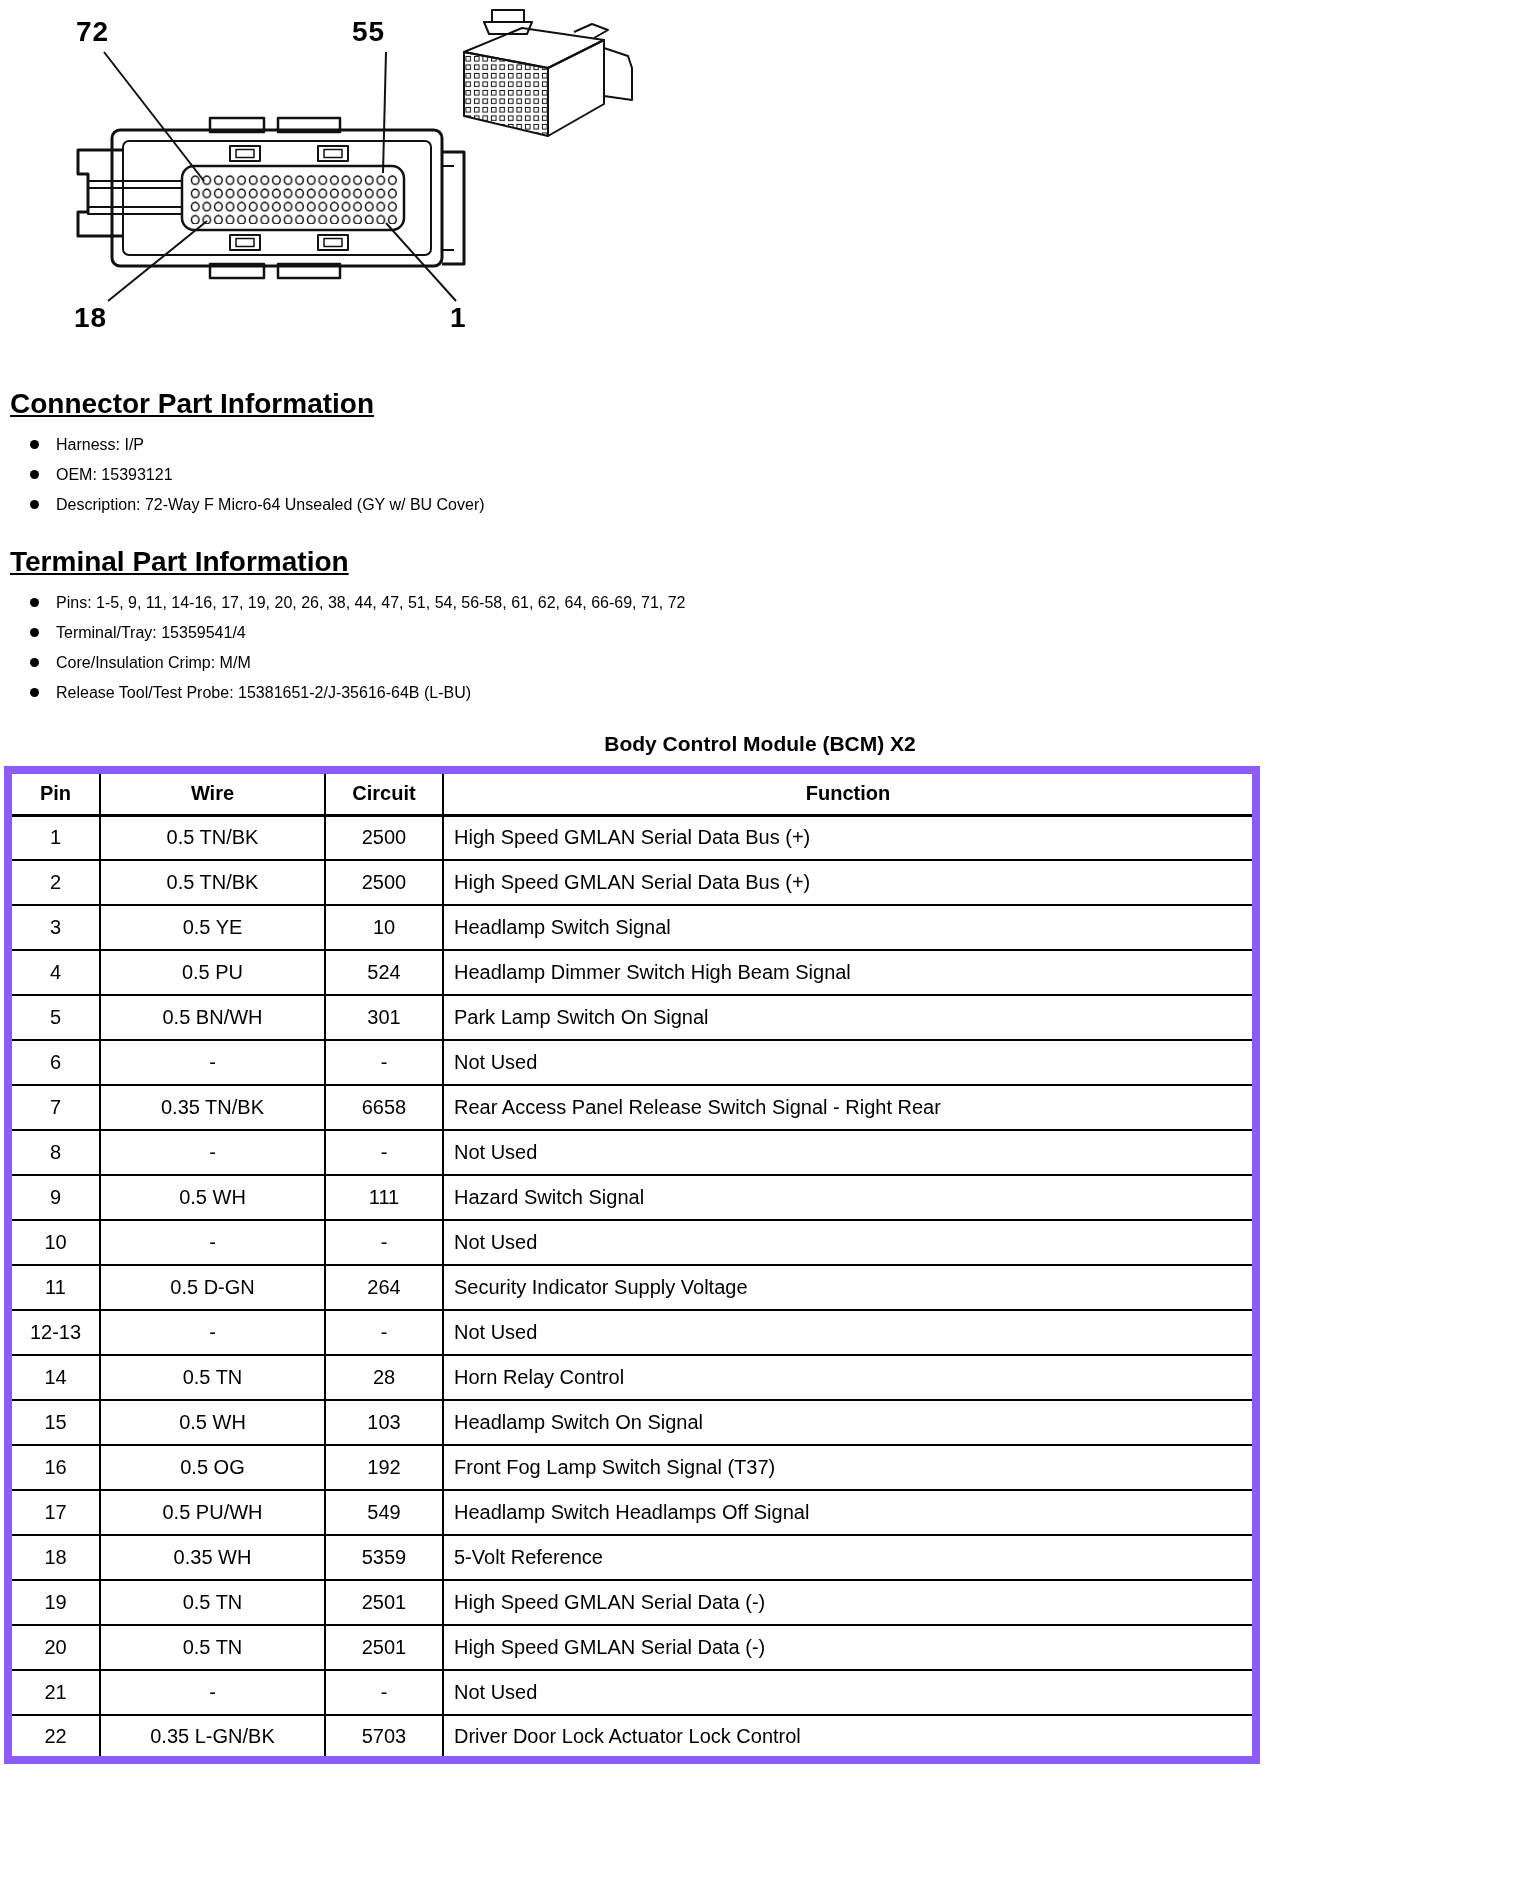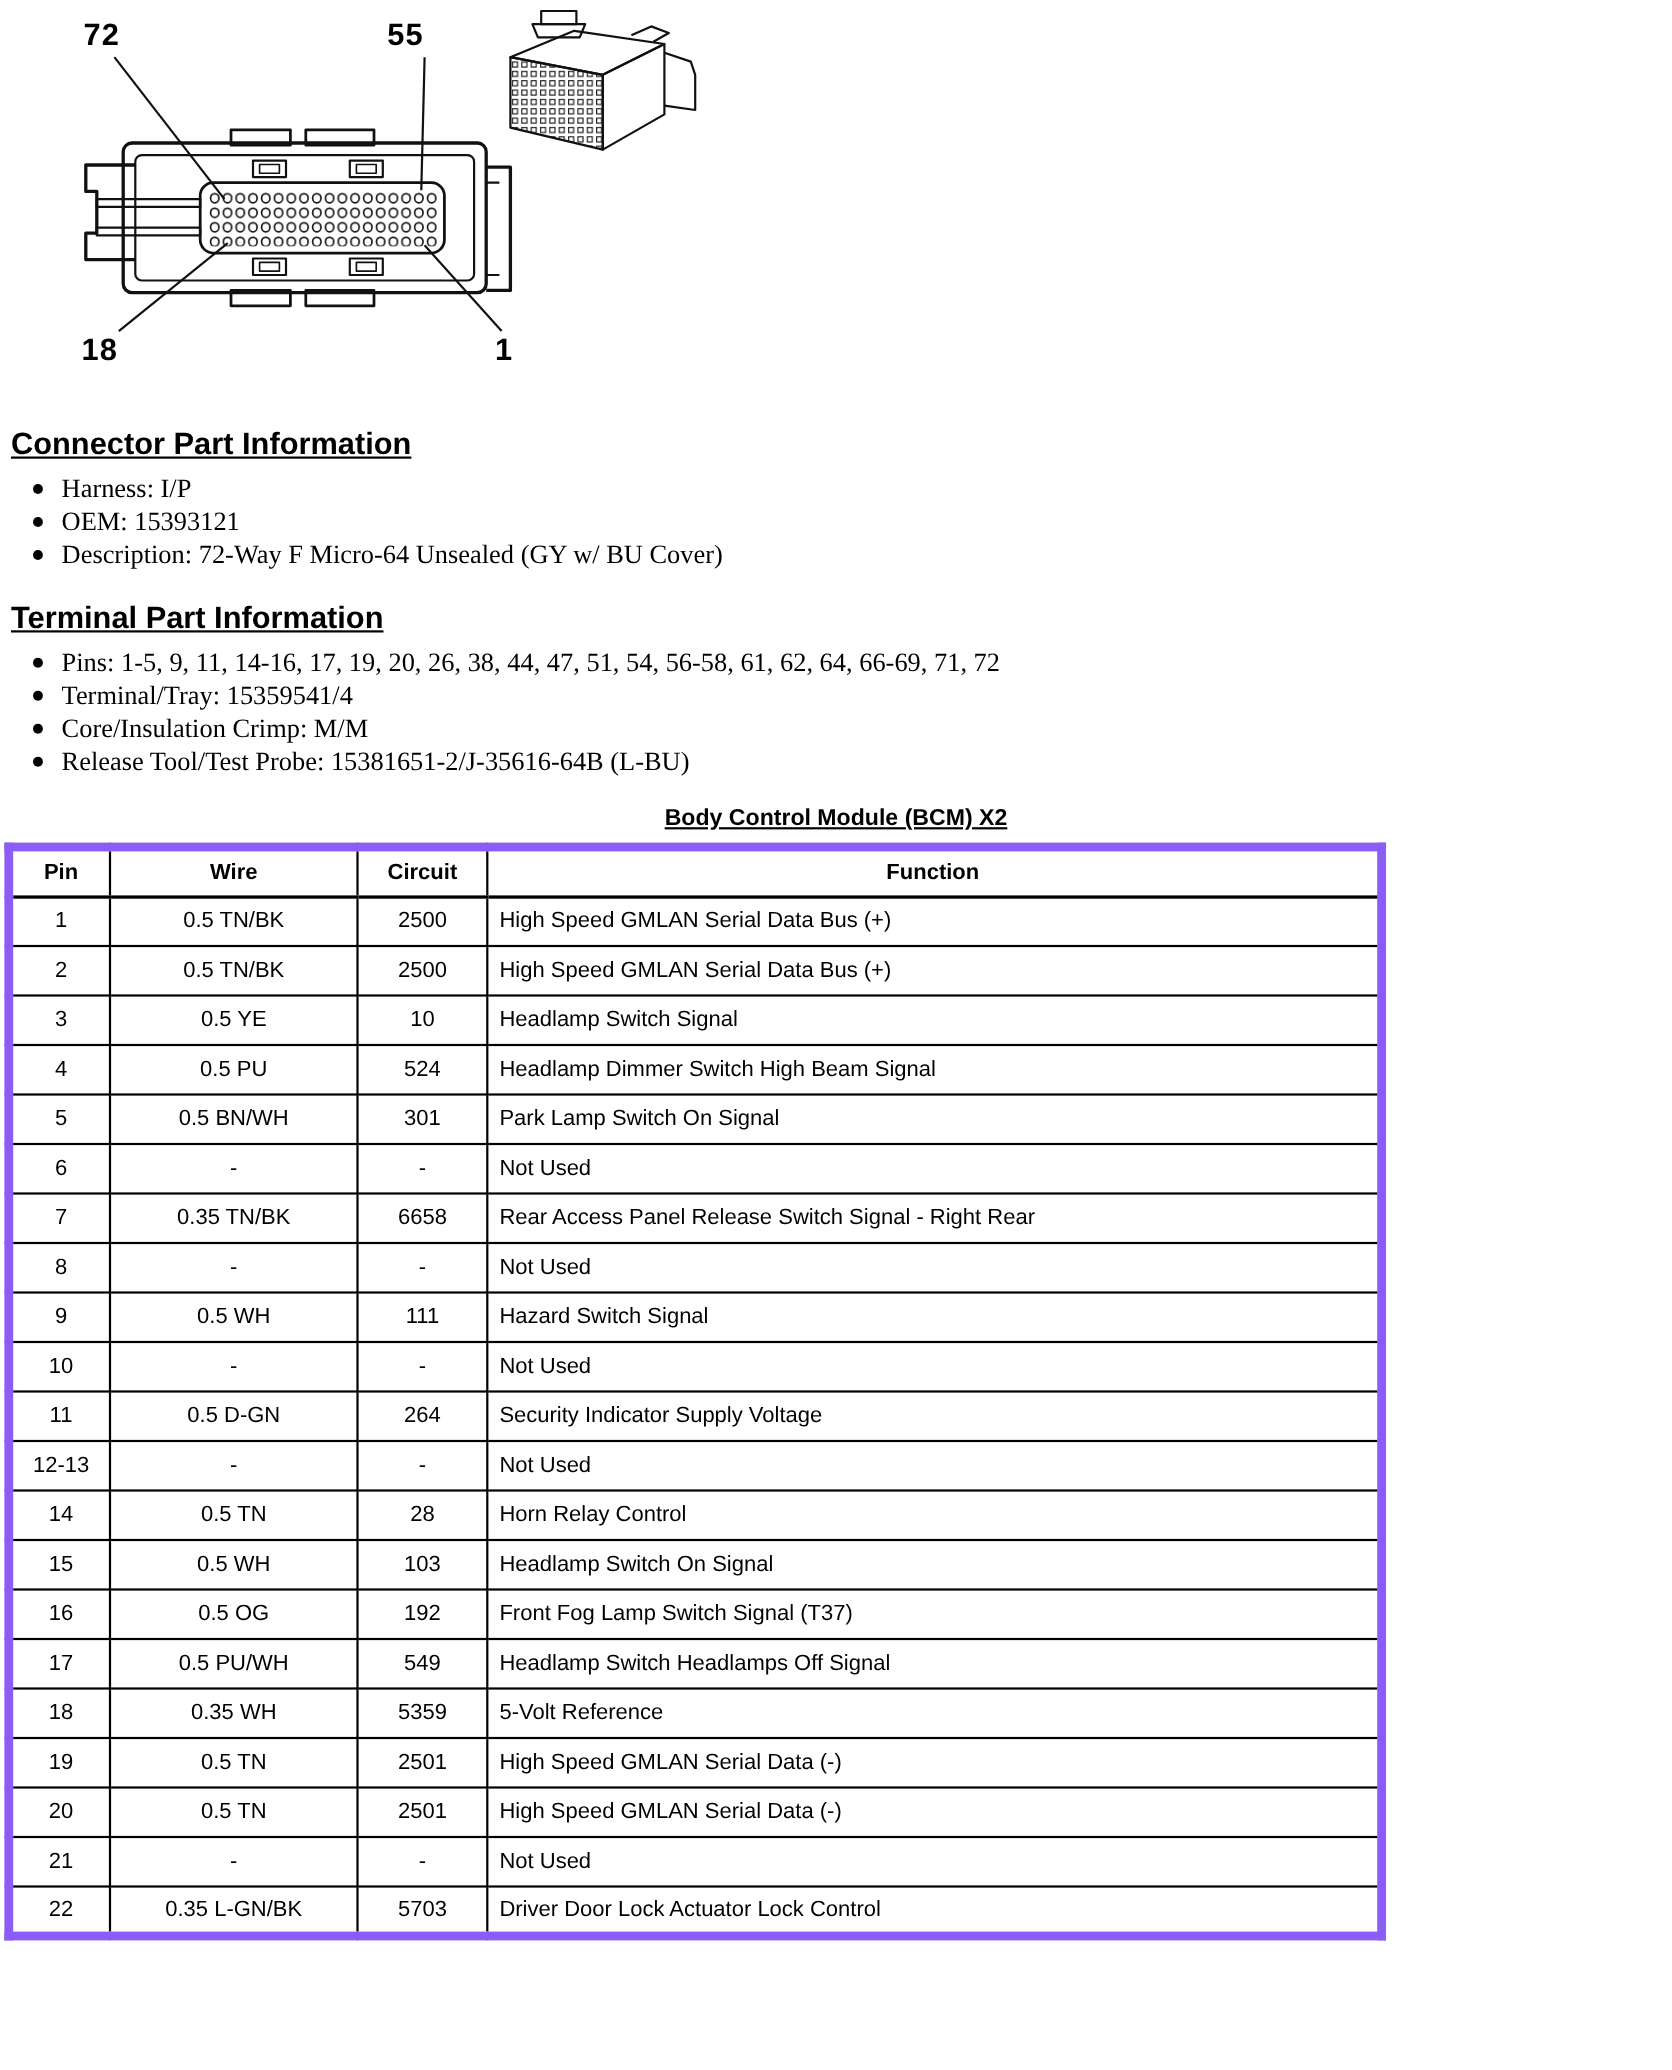--- a/index.html
+++ b/index.html
@@ -23,7 +23,7 @@
   
   h2.sec { font-size: 28px; font-weight: 700; margin: 26px 0 6px 10px; text-decoration: underline; }
   ul.bullets { list-style: none; margin: 10px 0 6px 0; padding: 0 0 0 30px; }
-  ul.bullets li { position: relative; font-size: 24px; line-height: 30px; padding-left: 26px; font-family: Liberation Serif, serif; }
+  ul.bullets li { position: relative; font-size: 16px; line-height: 30px; padding-left: 26px; }
   ul.bullets li::before {
     content: ""; position: absolute; left: 0; top: 10px;
     width: 9px; height: 9px; border-radius: 50%; background: #000;

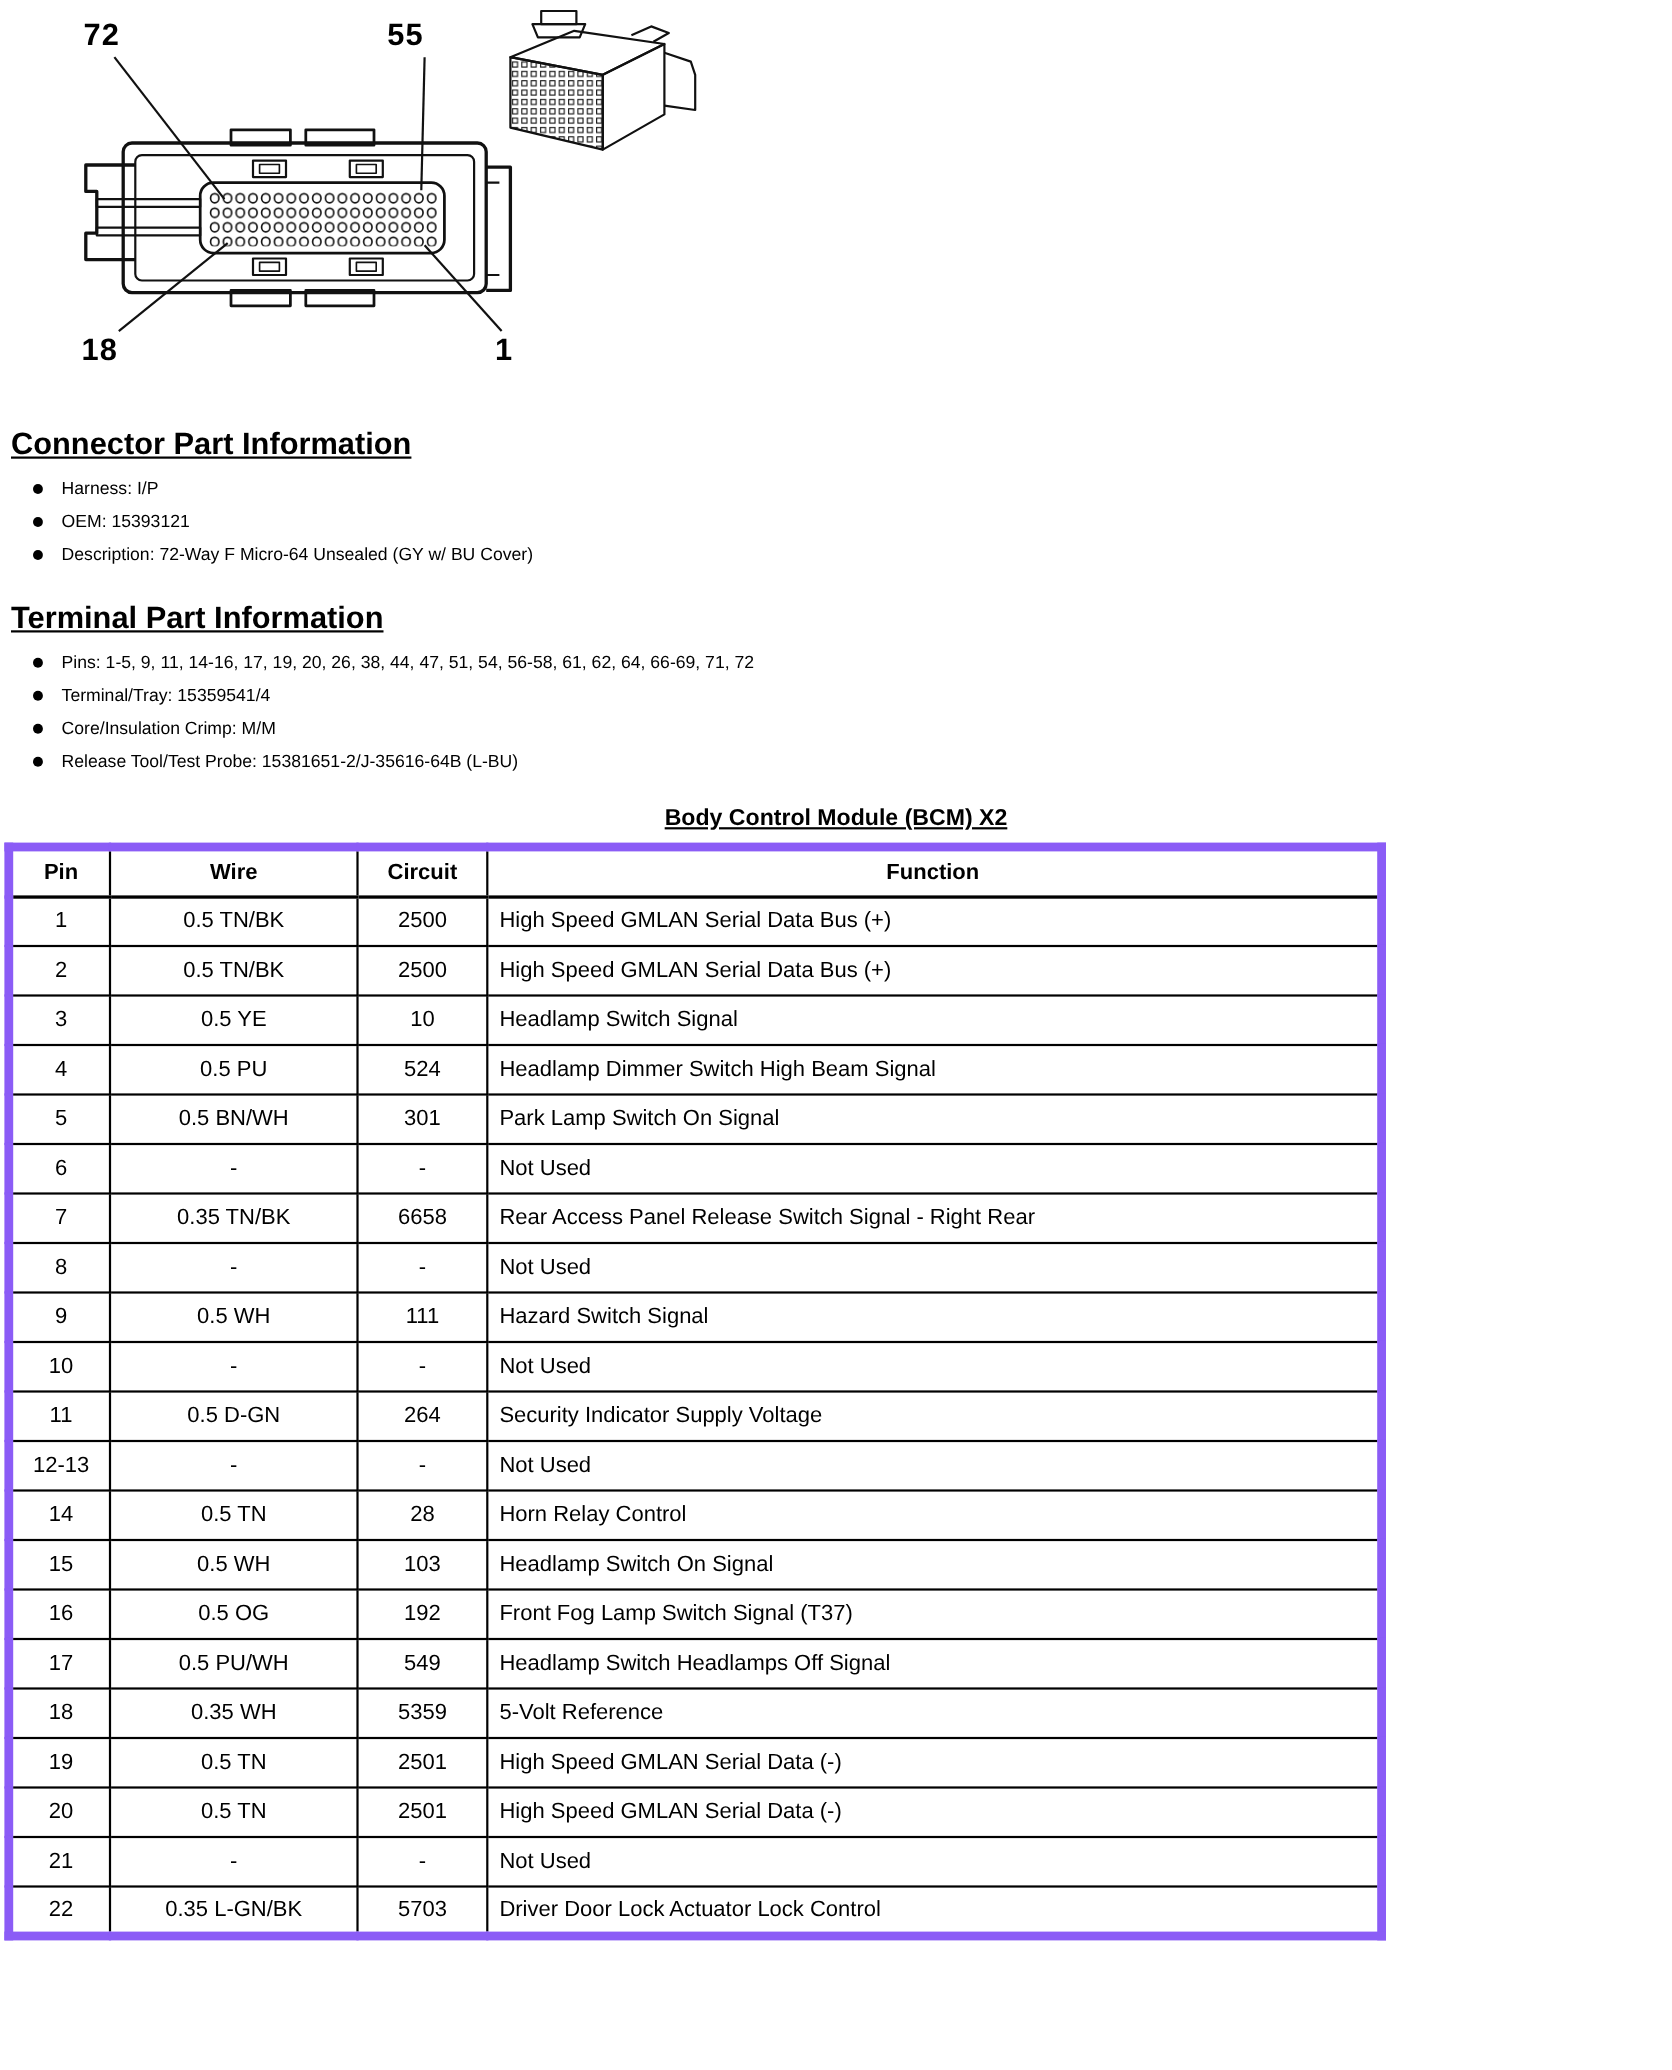--- a/index.html
+++ b/index.html
@@ -30,7 +30,7 @@
   }
 
   
-  .table-title { text-align: center; font-size: 21px; font-weight: 700; margin: 24px 0 10px 0; text-decoration: underline; }
+  .table-title { text-align: center; font-size: 21px; font-weight: 700; margin: 24px 0 10px 0; }
   table.pinout {
     border-collapse: collapse; width: 1256px; margin-left: 4px;
     border: 8px solid #8b5cf6; table-layout: fixed;

